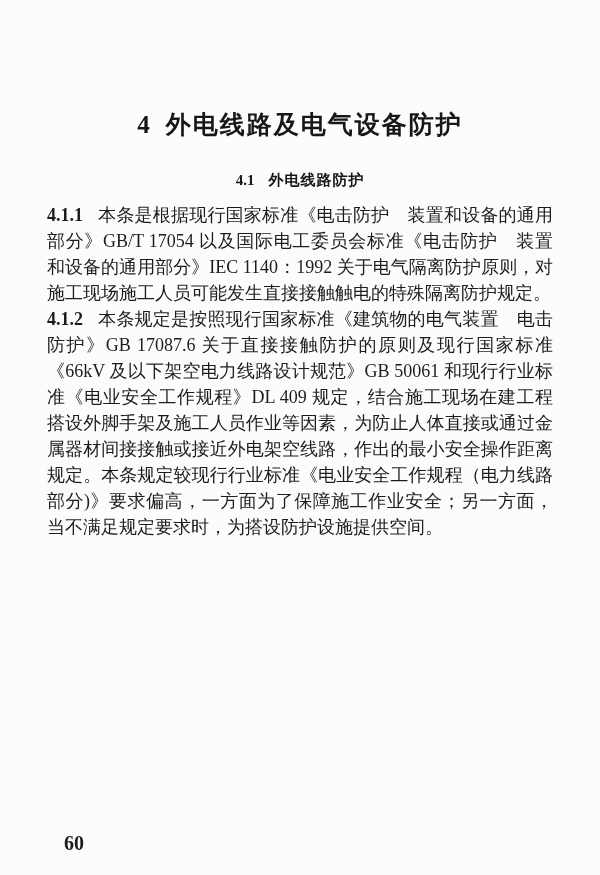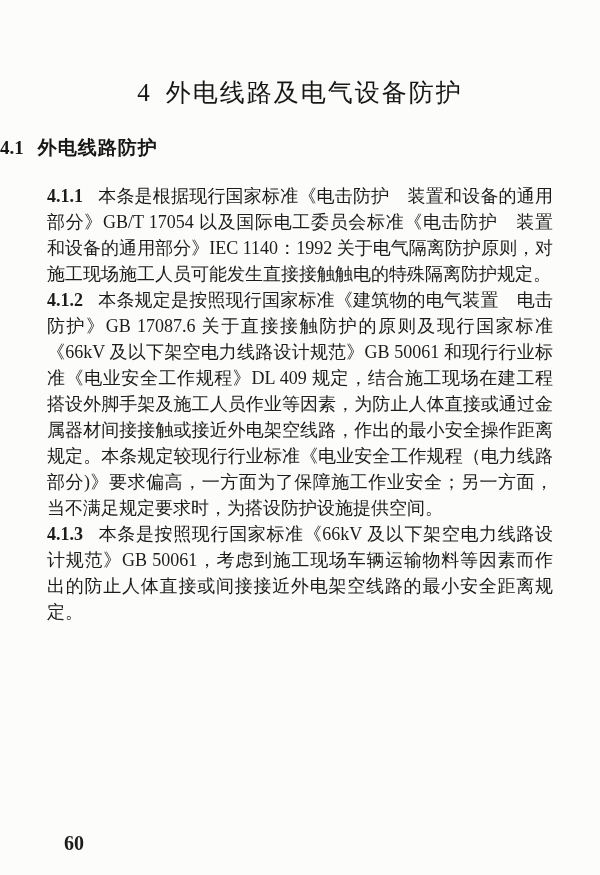--- a/index.html
+++ b/index.html
@@ -17,10 +17,10 @@
     color: #1c1c1c;
   }
   .chapter-title {
-    padding-top: 74px;
+    padding-top: 106px;
     text-align: center;
     font-family: "Liberation Sans", "DejaVu Sans", sans-serif;
-    font-weight: normal;
+    font-weight: bold;
     font-size: 25px;
     line-height: 36px;
     letter-spacing: 2px;

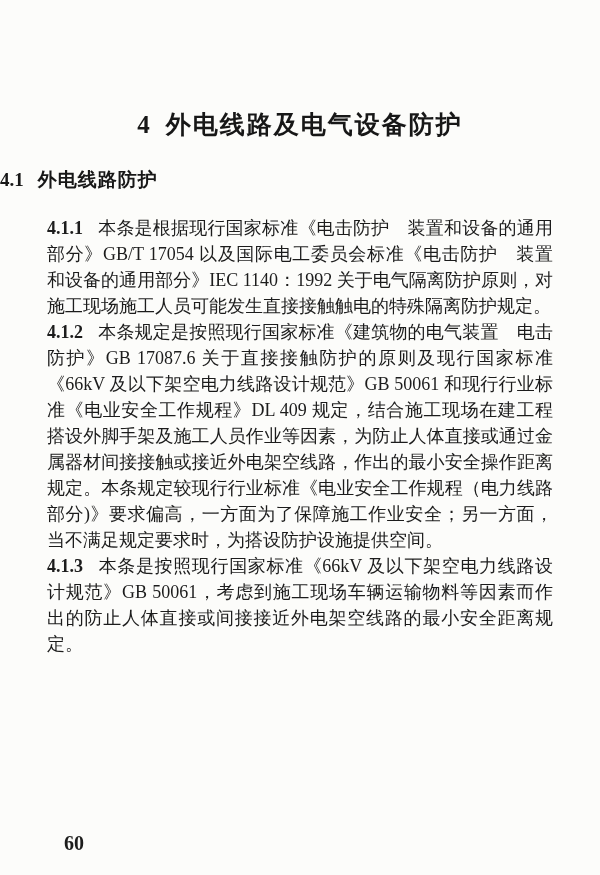--- a/index.html
+++ b/index.html
@@ -33,9 +33,10 @@
   }
   .section-title {
     margin-top: 24px;
+    text-align: center;
     font-family: "Liberation Sans", "DejaVu Sans", sans-serif;
     font-weight: bold;
-    font-size: 19px;
+    font-size: 15px;
     line-height: 26px;
     letter-spacing: 1px;
     color: #171717;

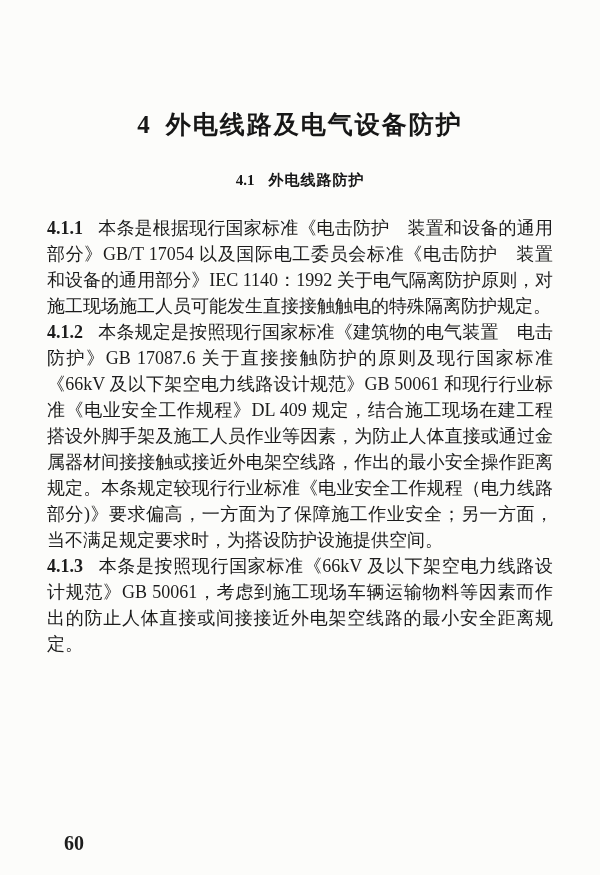--- a/index.html
+++ b/index.html
@@ -48,7 +48,7 @@
   }
   .content {
     width: 506px;
-    margin: 22px auto 0 auto;
+    margin: 9px auto 0 auto;
   }
   .para {
     font-family: "Liberation Serif", "DejaVu Serif", serif;

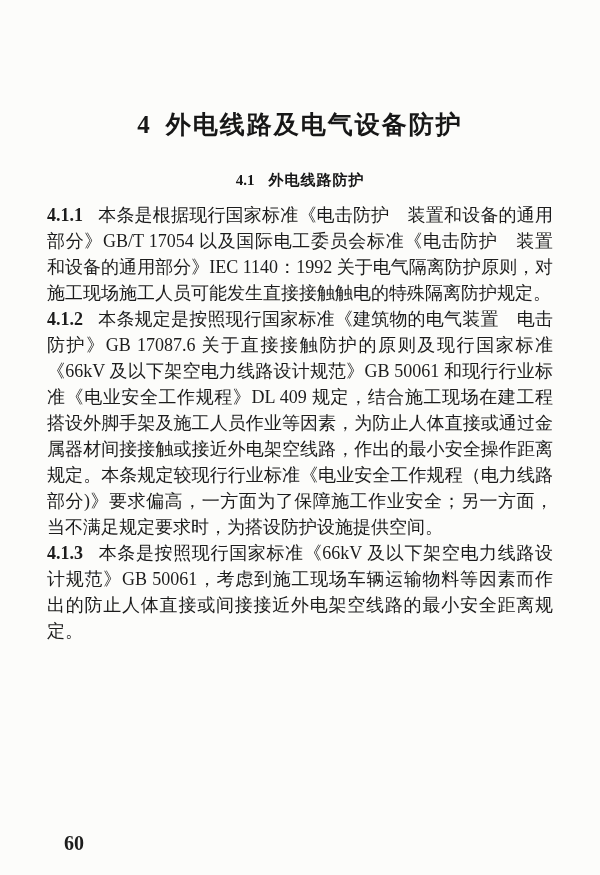--- a/index.html
+++ b/index.html
@@ -96,9 +96,6 @@
     <span class="num">4.1.2</span><span class="txt">本条规定是按照现行国家标准《建筑物的电气装置　电击防护》GB 17087.6 关于直接接触防护的原则及现行国家标准《66kV 及以下架空电力线路设计规范》GB 50061 和现行行业标准《电业安全工作规程》DL 409 规定，结合施工现场在建工程搭设外脚手架及施工人员作业等因素，为防止人体直接或通过金属器材间接接触或接近外电架空线路，作出的最小安全操作距离规定。本条规定较现行行业标准《电业安全工作规程（电力线路部分)》要求偏高，一方面为了保障施工作业安全；另一方面，当不满足规定要求时，为搭设防护设施提供空间。</span>
   </div>
 
-  <div class="para">
-    <span class="num">4.1.3</span><span class="txt">本条是按照现行国家标准《66kV 及以下架空电力线路设计规范》GB 50061，考虑到施工现场车辆运输物料等因素而作出的防止人体直接或间接接近外电架空线路的最小安全距离规定。</span>
-  </div>
 
 
 </div>

